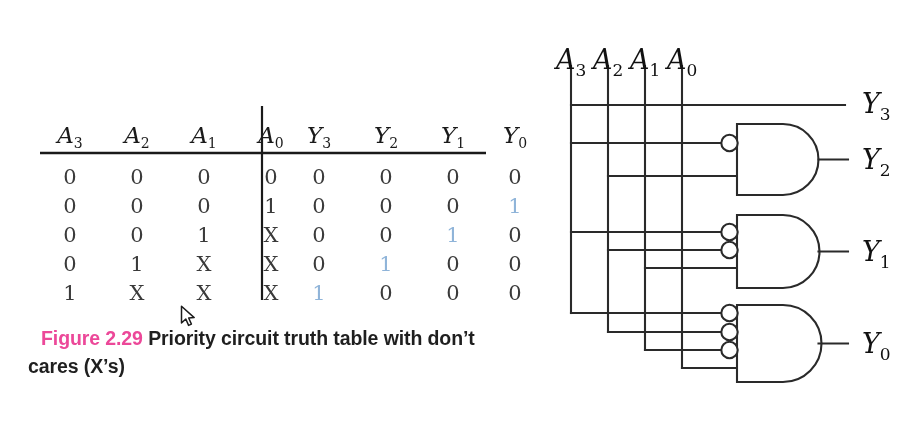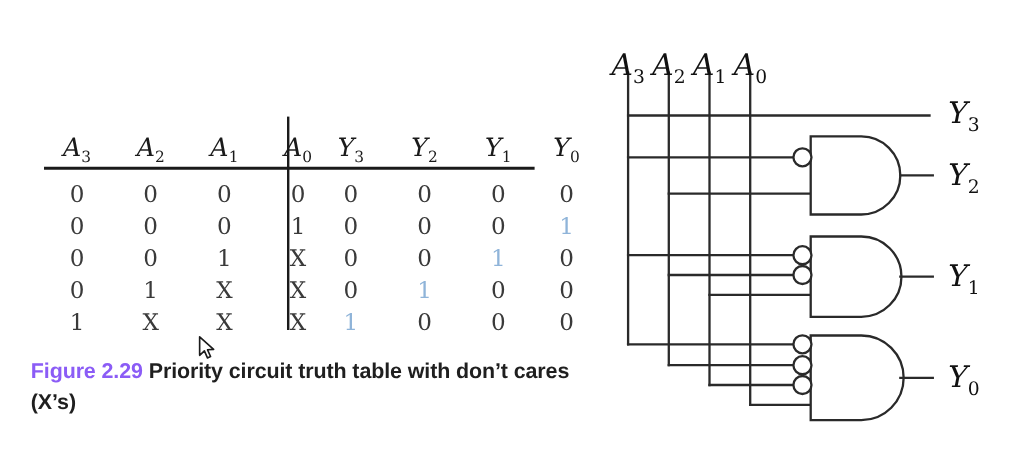--- a/index.html
+++ b/index.html
@@ -53,7 +53,7 @@
     color:#1f1f1f;
     letter-spacing:-0.1px;
   }
-  .caption .fignum{color:#8b5cf6;}
+  .caption .fignum{color:#ec4899;margin-left:13px;}
 
   
   .cursor{position:absolute;left:180px;top:305px;width:18px;height:24px;}

